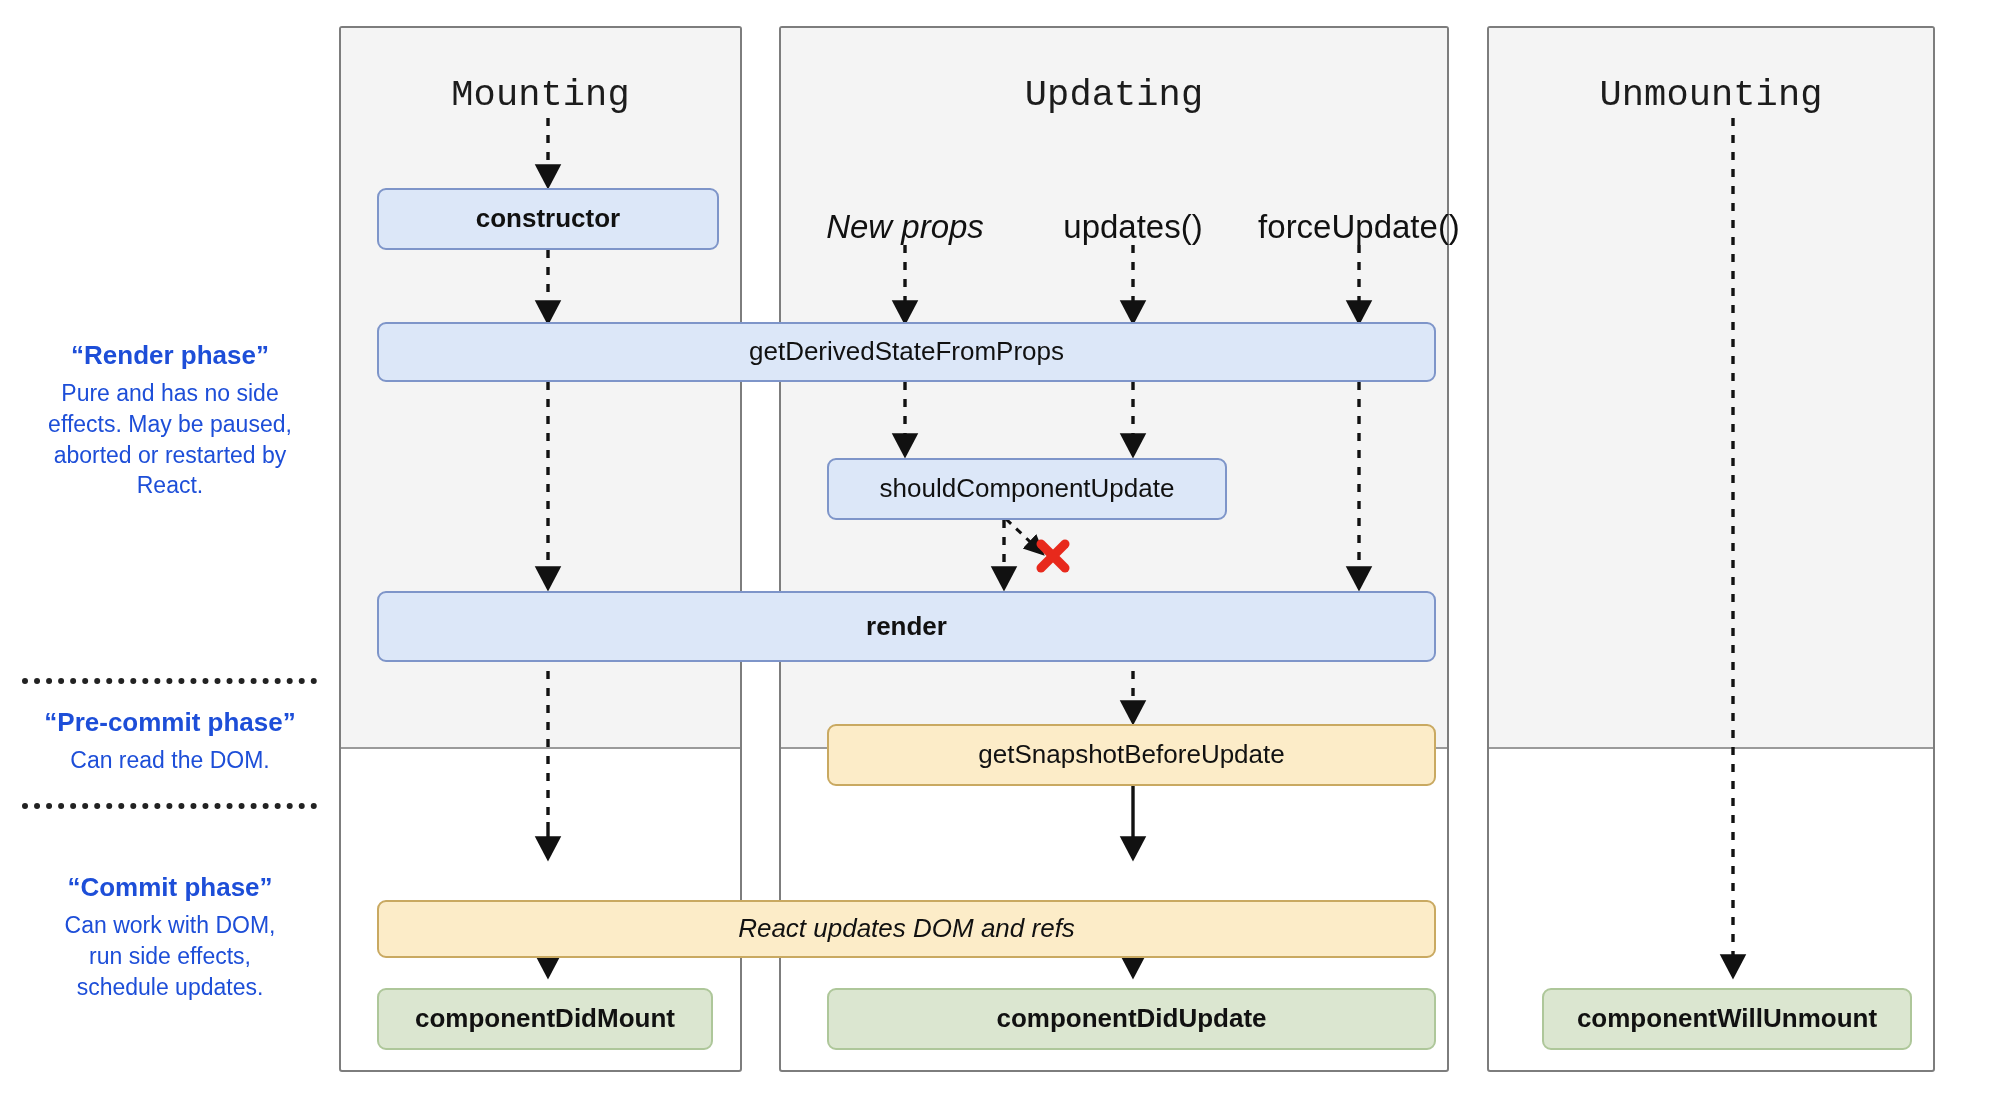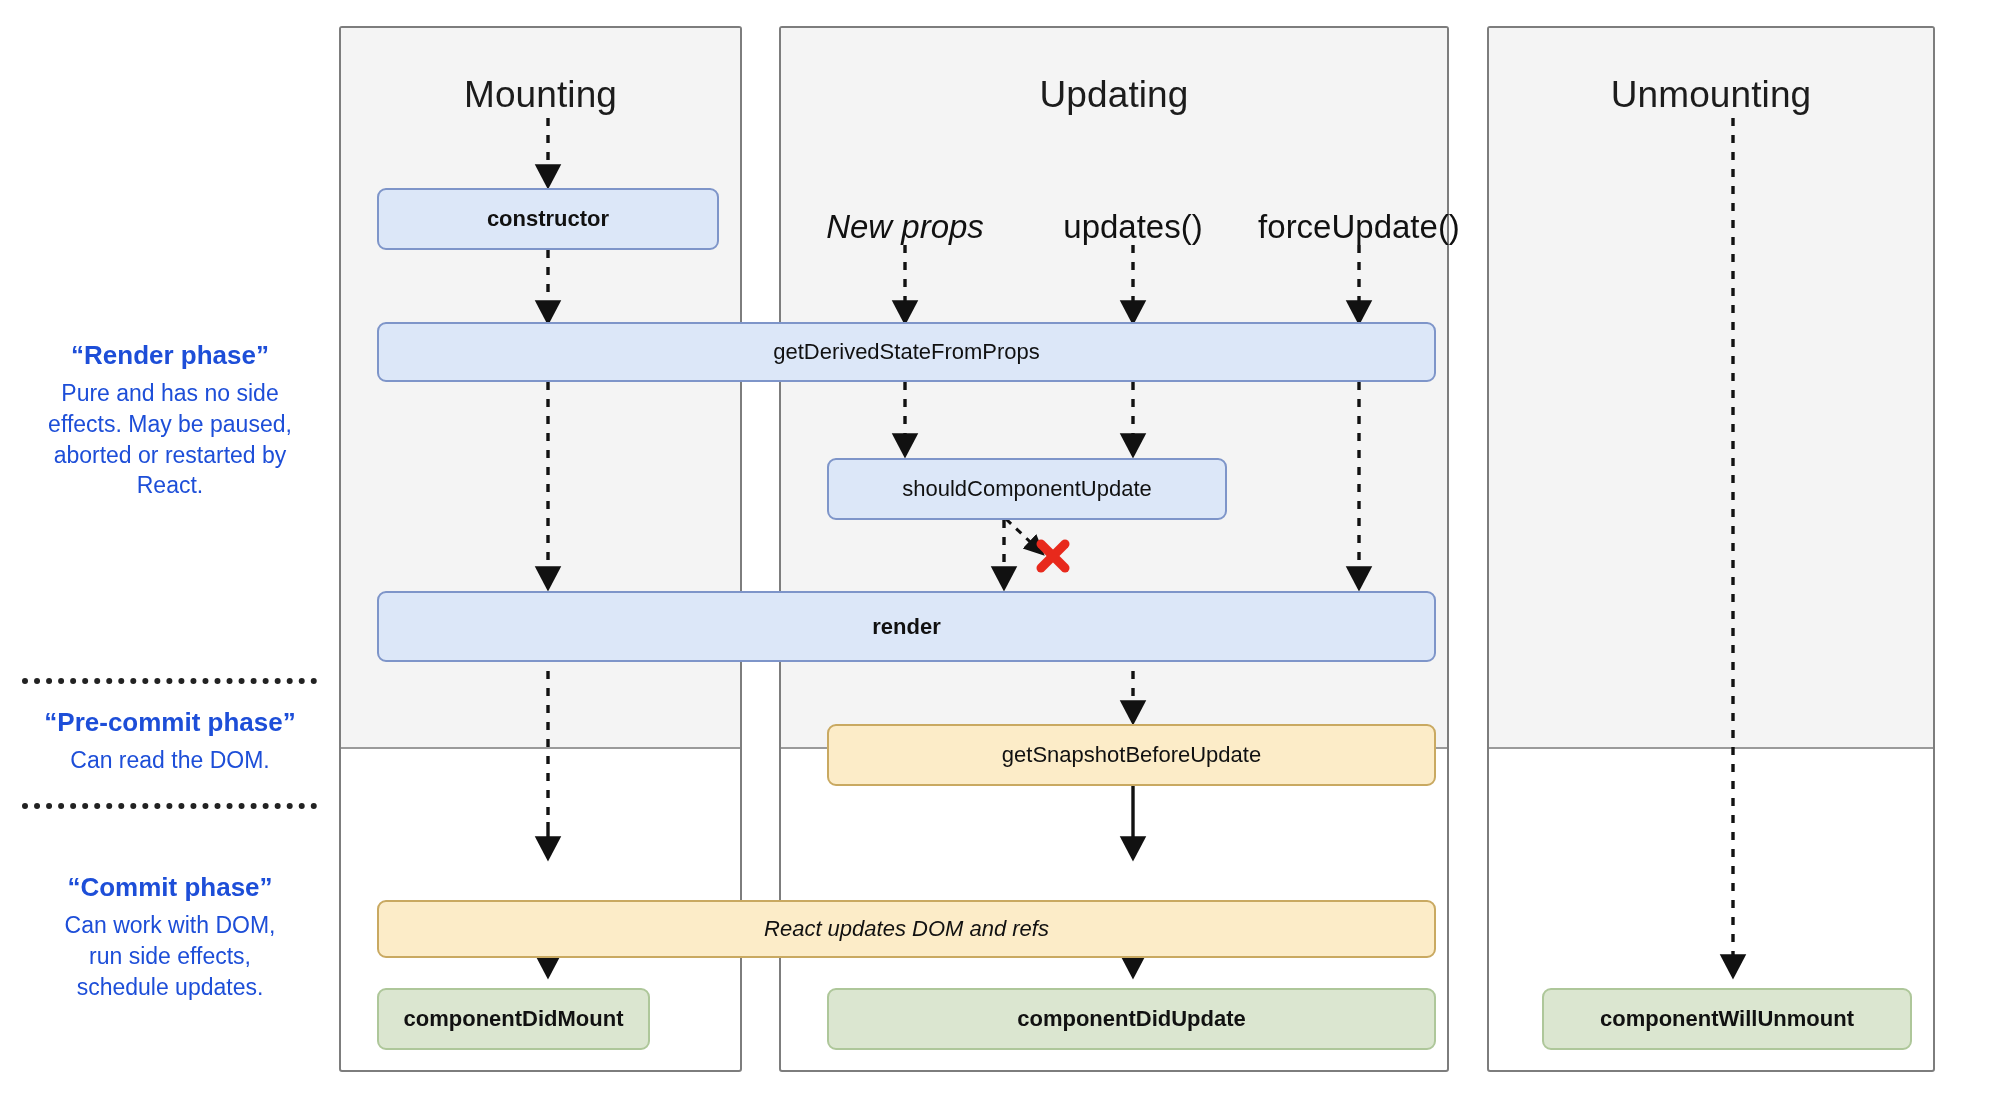--- a/index.html
+++ b/index.html
@@ -41,6 +41,7 @@
     font-size: 37px;
     color: #1c1c1c;
     letter-spacing: .1px;
+    font-family: Liberation Mono, monospace;
   }
   
   .node {

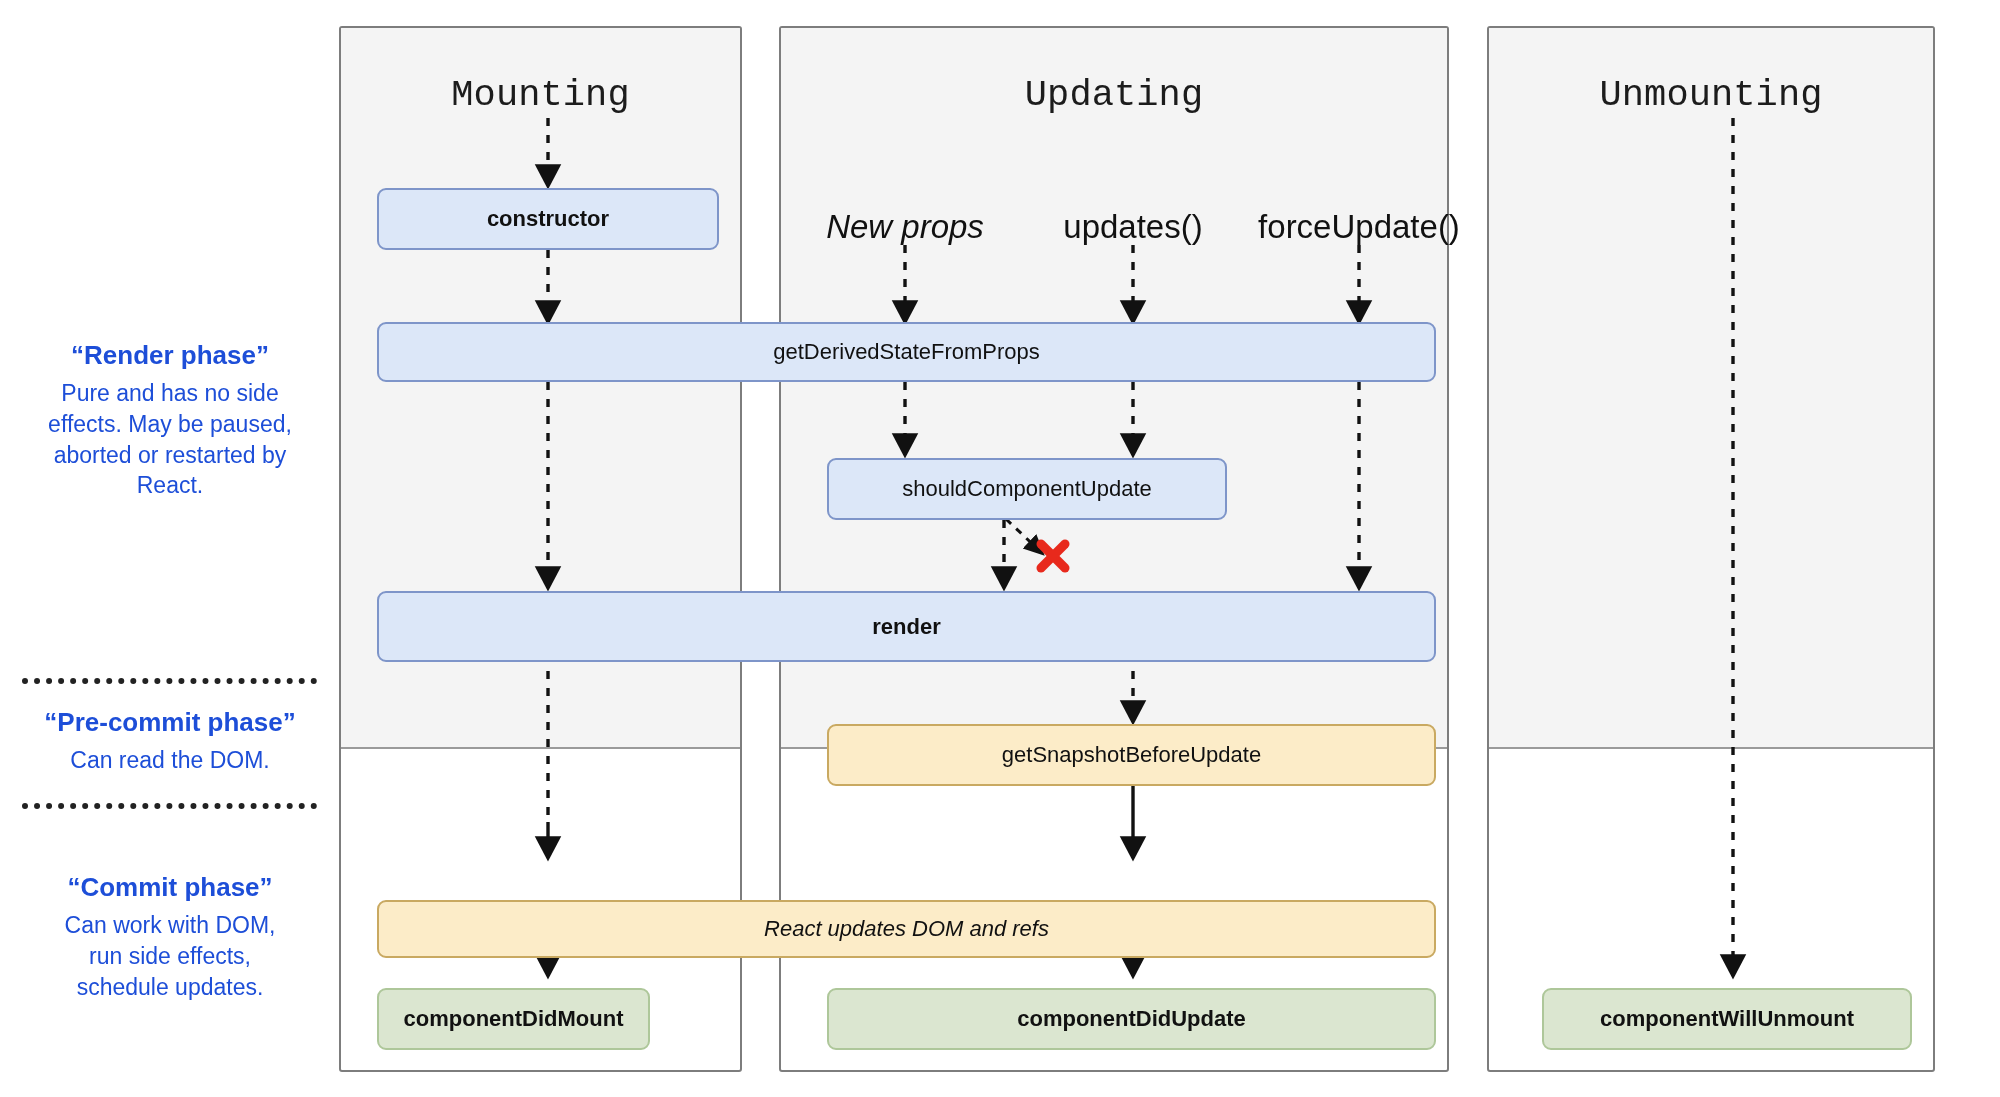--- a/index.html
+++ b/index.html
@@ -51,7 +51,7 @@
     display: flex;
     align-items: center;
     justify-content: center;
-    font-size: 22px;
+    font-size: 26px;
     color: #111111;
     text-align: center;
     line-height: 1.15;

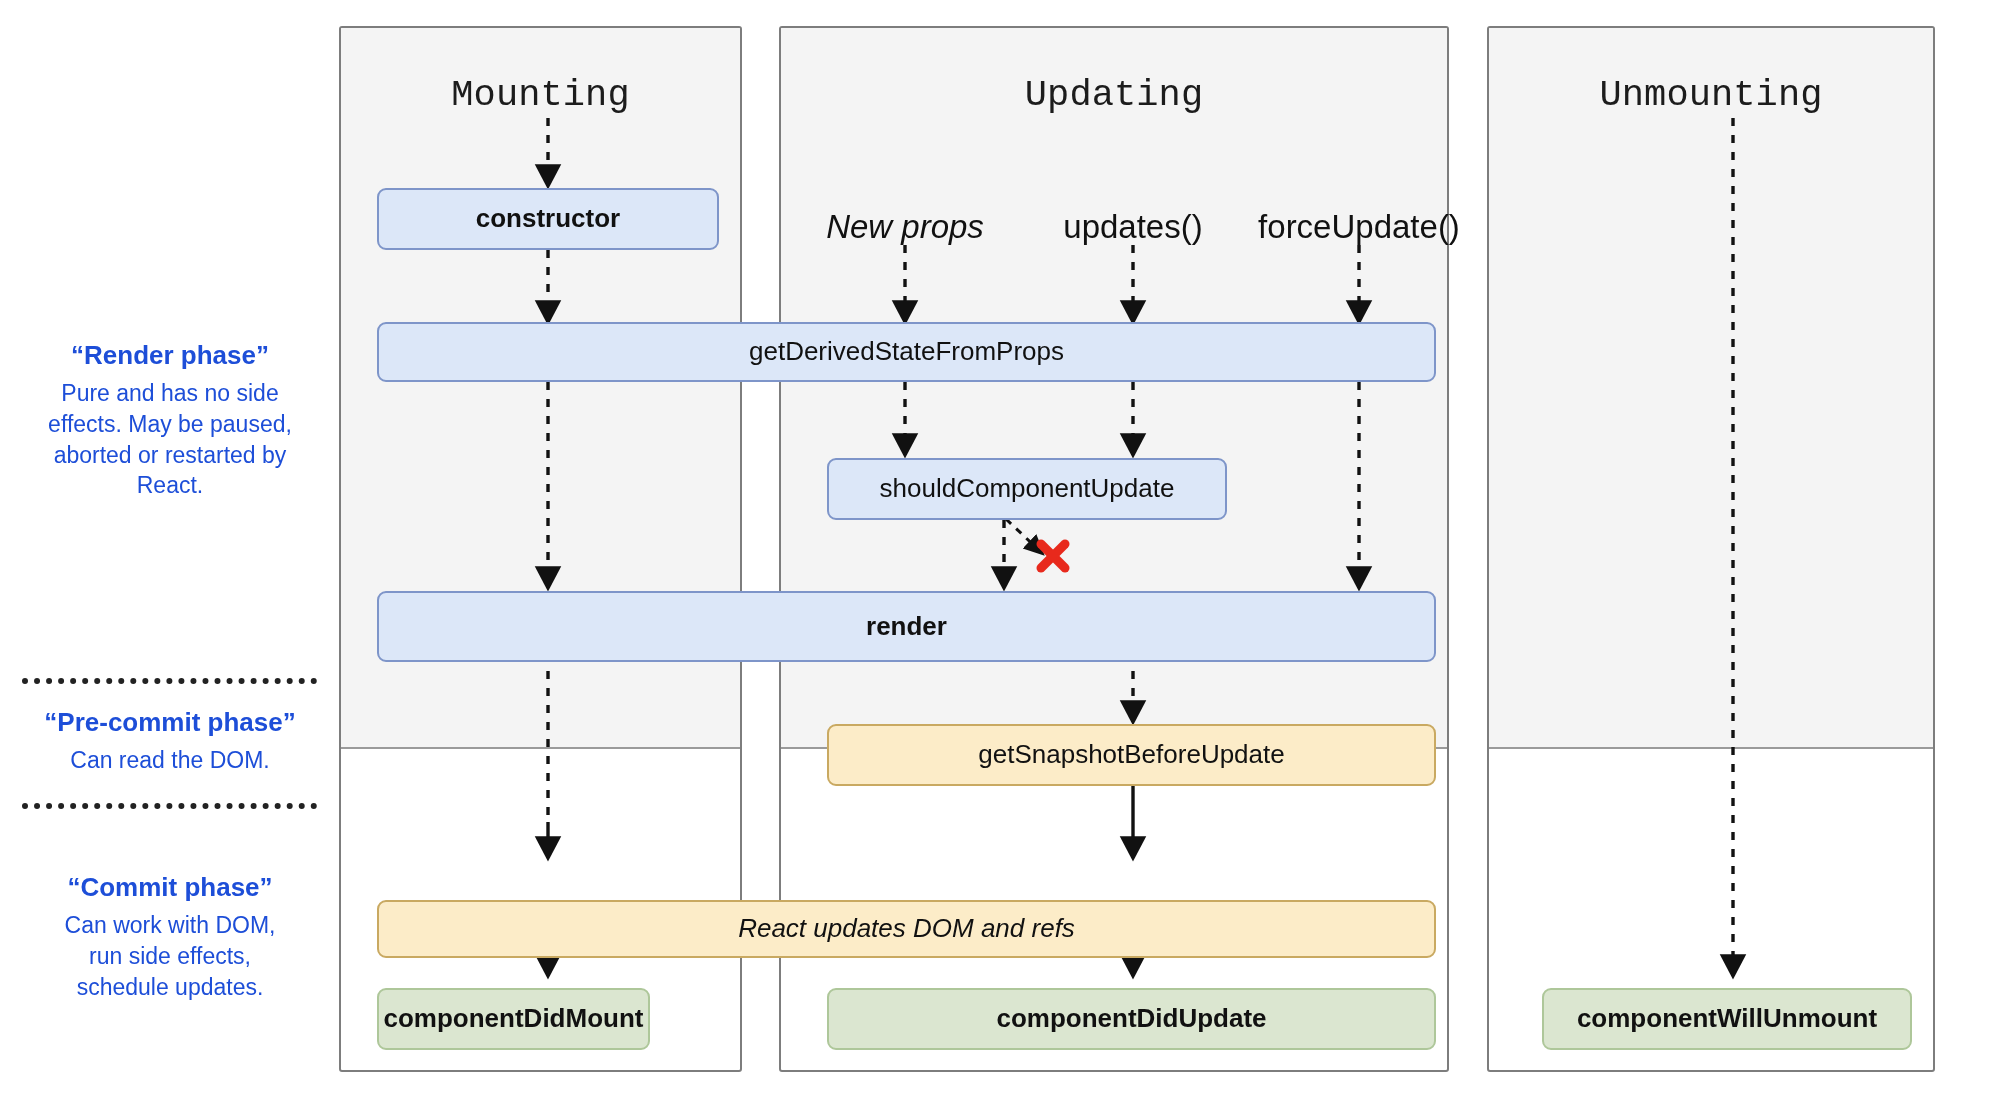--- a/index.html
+++ b/index.html
@@ -206,7 +206,7 @@
 
   <div class="node yellow italic" style="left:377px; top:860px; width:1059px; height:58px;margin-top:40px;">React updates DOM and refs</div>
 
-  <div class="node green bold" style="left:377px; top:988px; width:273px; height:62px;">componentDidMount</div>
+  <div class="node green bold" style="left:377px; top:988px; width:336px; height:62px;">componentDidMount</div>
 
   <div class="node green bold" style="left:827px; top:988px; width:609px; height:62px;">componentDidUpdate</div>
 

